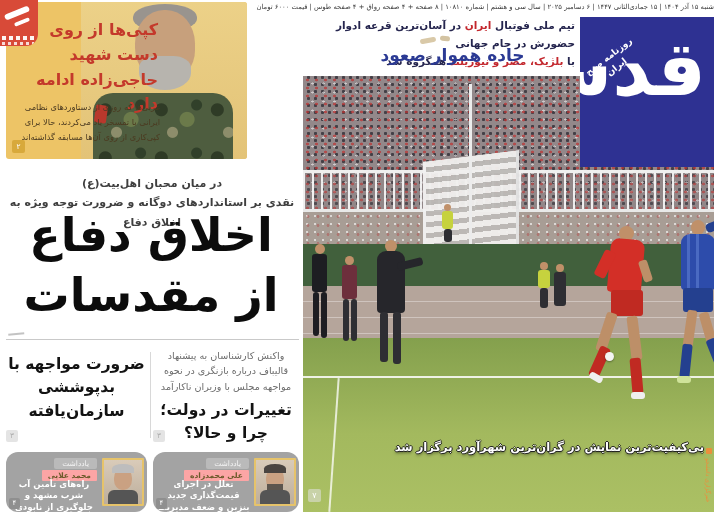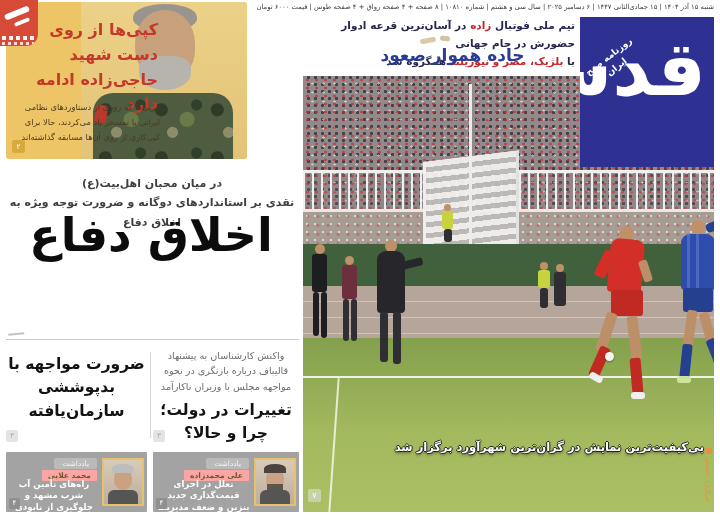--- a/index.html
+++ b/index.html
@@ -215,7 +215,7 @@
 
 <div class="abs deck">
   <div>
-    <span>تیم ملی فوتبال </span><span class="hl-red">زاده</span><span> در آسان‌ترین قرعه ادوار حضورش در جام جهانی</span>
+    <span>تیم ملی فوتبال </span><span class="hl-red">ایران</span><span> در آسان‌ترین قرعه ادوار حضورش در جام جهانی</span>
   </div>
   <div>
     <span>با </span><span class="hl-red">بلژیک، مصر و نیوزیلند</span><span> همگروه شد</span>

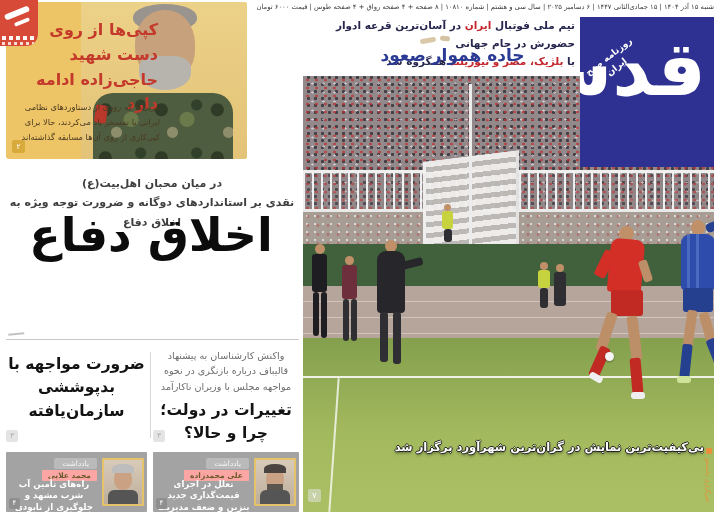--- a/index.html
+++ b/index.html
@@ -174,6 +174,7 @@
 </div>
 <div class="abs lead-headline">
   <div>اخلاق دفاع</div>
+  <div>از مقدسات</div>
 </div>
 <div class="abs divider-mark"></div>
 <div class="abs divider"></div>

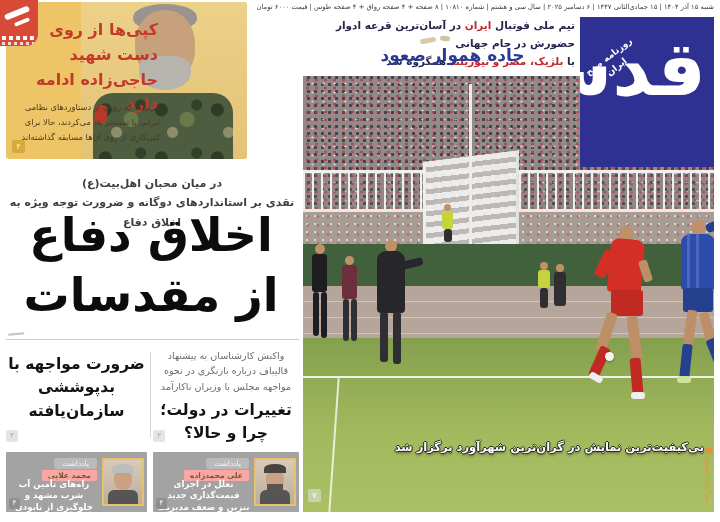--- a/index.html
+++ b/index.html
@@ -62,7 +62,7 @@
   .story-divider { left:150px; top:352px; width:1px; height:86px; background:#d8d8d8; }
 
   
-  .note { top:452px; height:60px; background:#a3a3a3; border-radius:1px; overflow:hidden; }
+  .note { top:452px; height:60px; background:#a3a3a3; border-radius:12px; overflow:hidden; }
   .note-left { left:6px; width:141px; }
   .note-right { left:153px; width:146px; }
   .note-photo { position:absolute; right:3px; top:6px; width:42px; height:48px;

